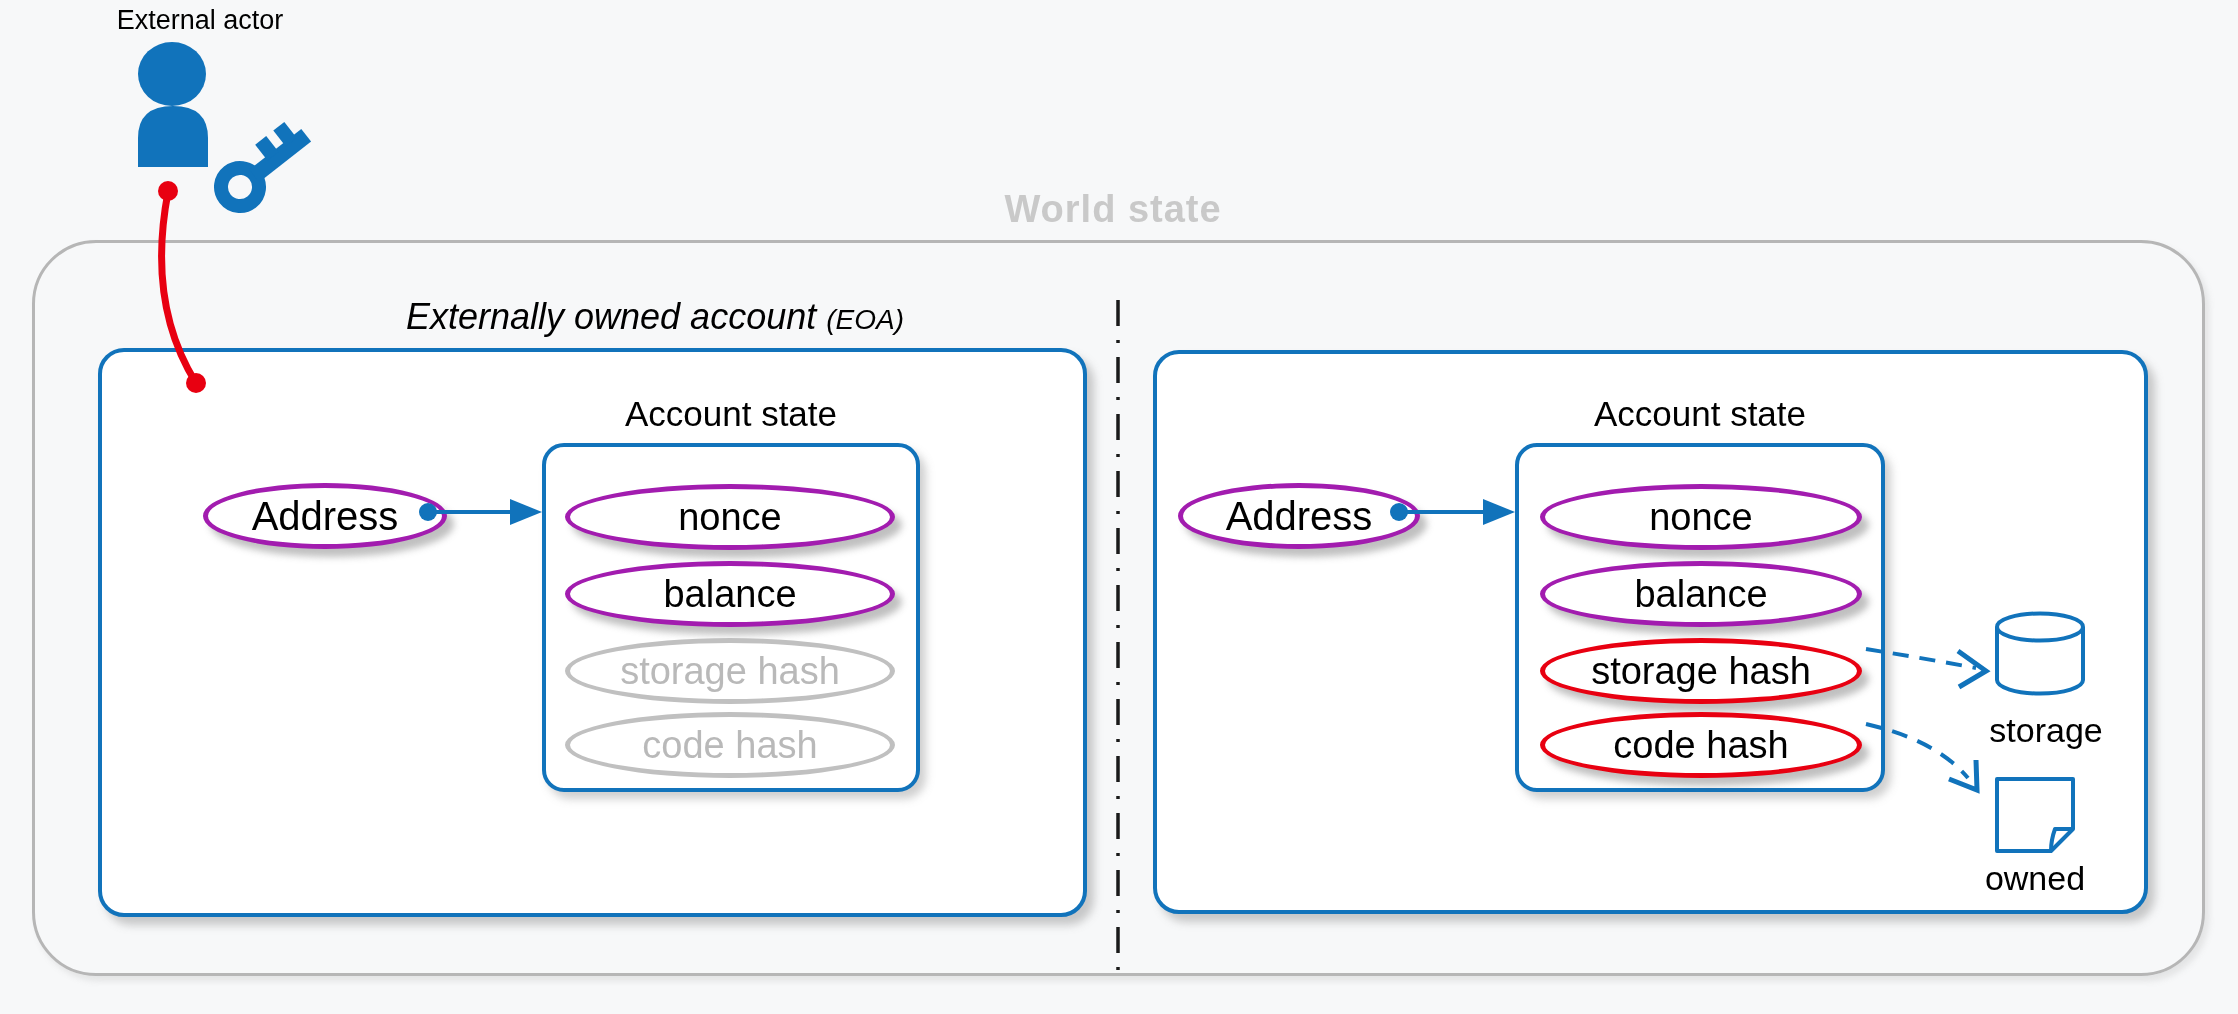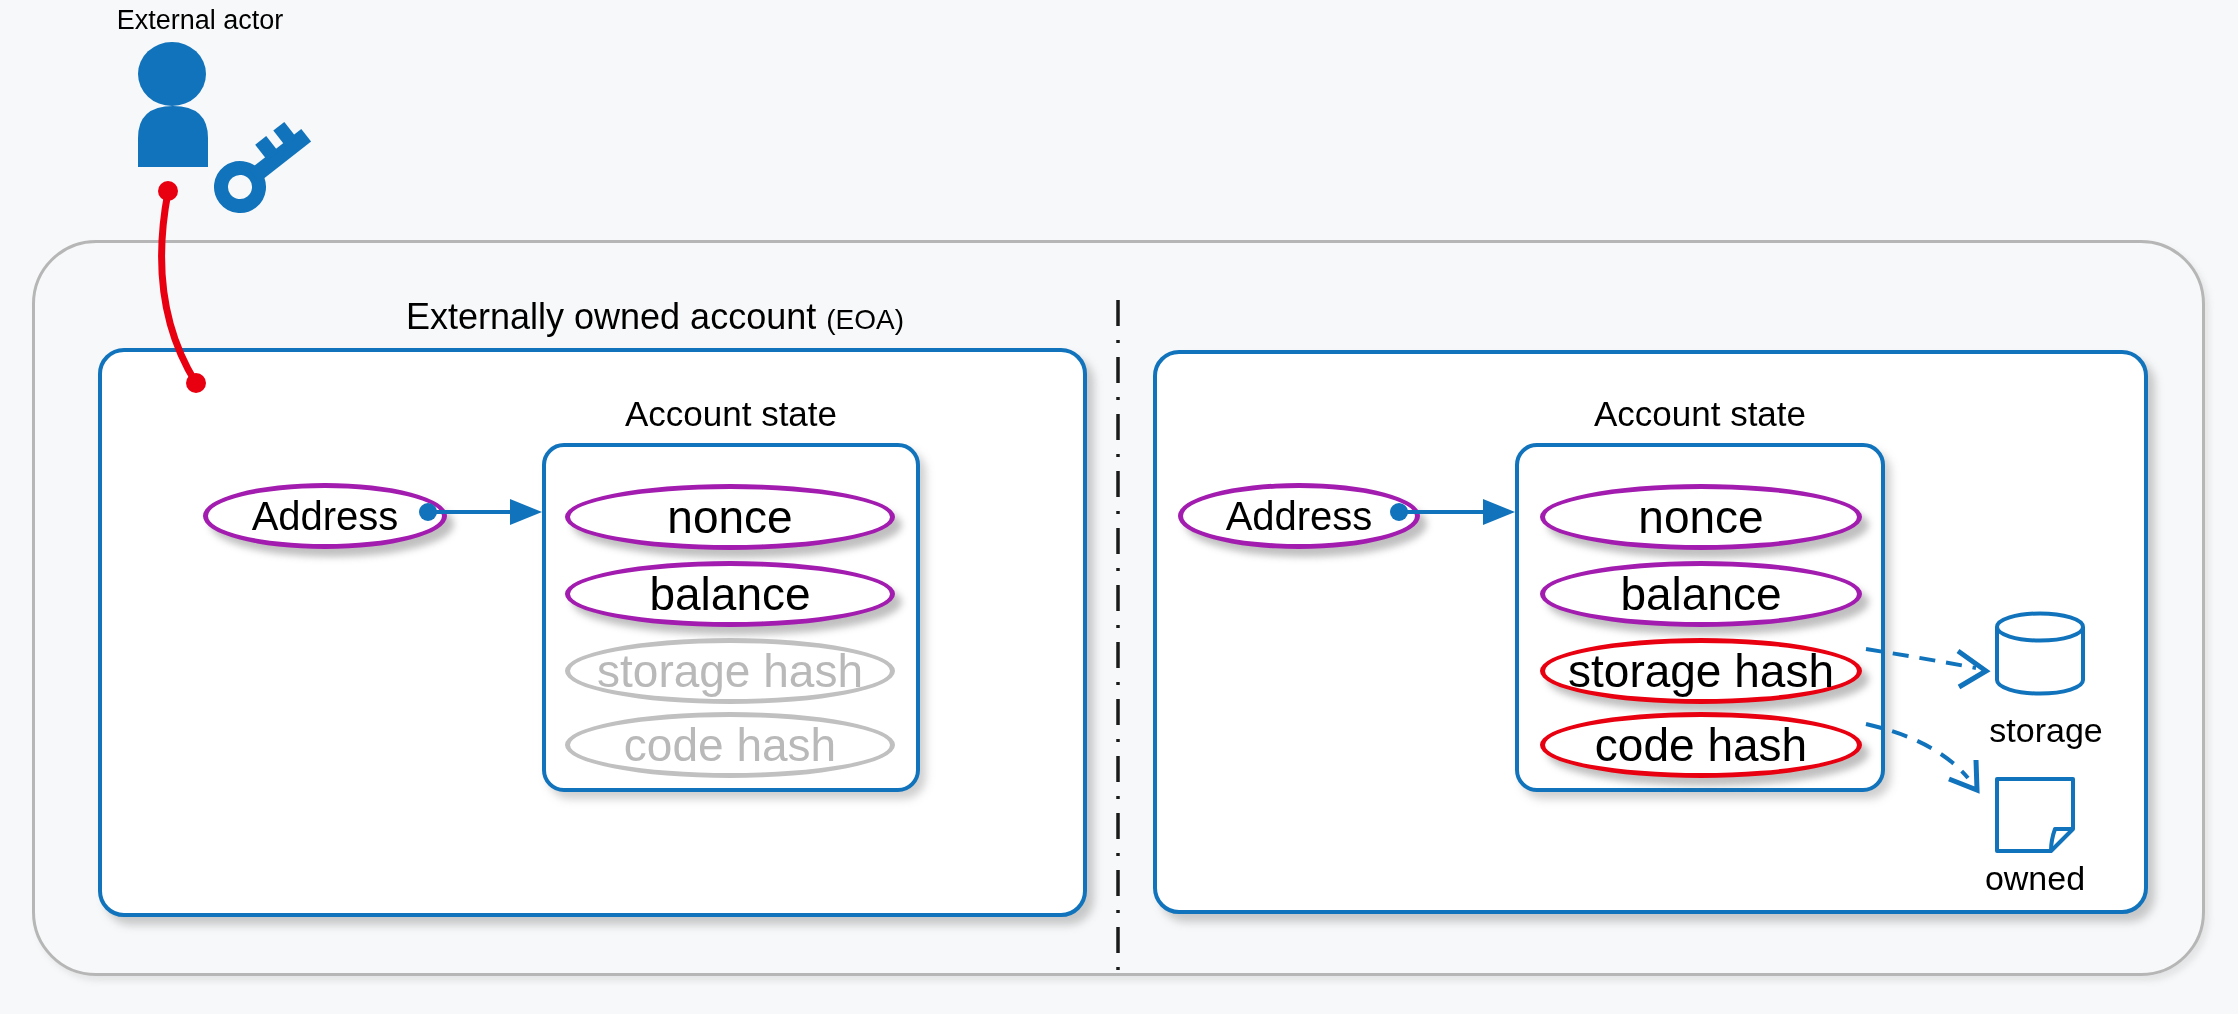--- a/index.html
+++ b/index.html
@@ -83,6 +83,7 @@
 <div class="canvas">
 
   <div class="label external-actor-label">External actor</div>
+  <div class="label world-state-label">World state</div>
 
   <div class="world-box"></div>
 

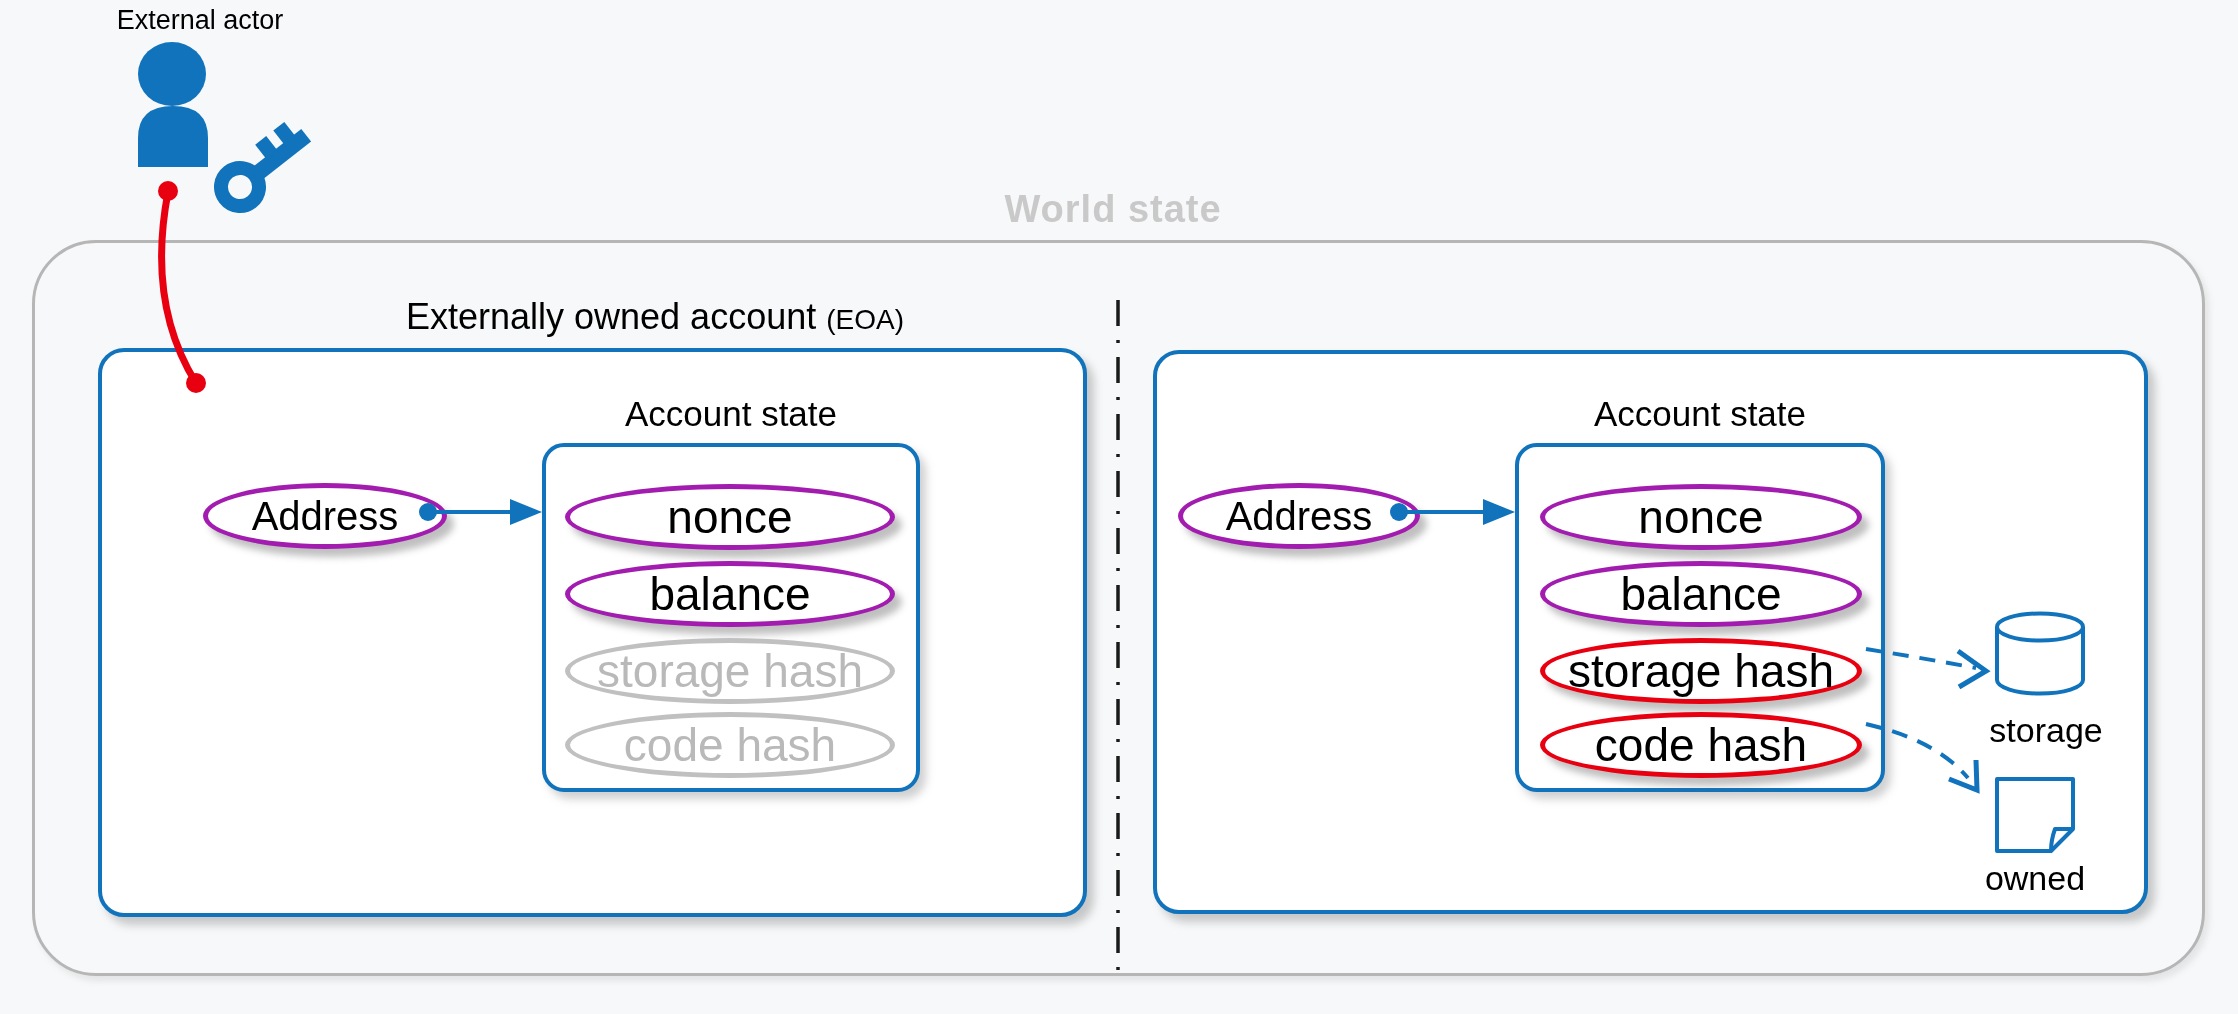--- a/index.html
+++ b/index.html
@@ -34,7 +34,7 @@
   .eoa-panel{left:98px;top:348px;width:981px;height:561px;}
   .contract-panel{left:1153px;top:350px;width:987px;height:556px;}
 
-  .panel-title{font-size:36px;}
+  .panel-title{font-size:36px;font-style:italic;}
   .panel-title .suffix{font-size:28px;}
   .eoa-title{left:255px;top:296px;width:800px;}
   .contract-title{left:1230px;top:298px;width:800px;}

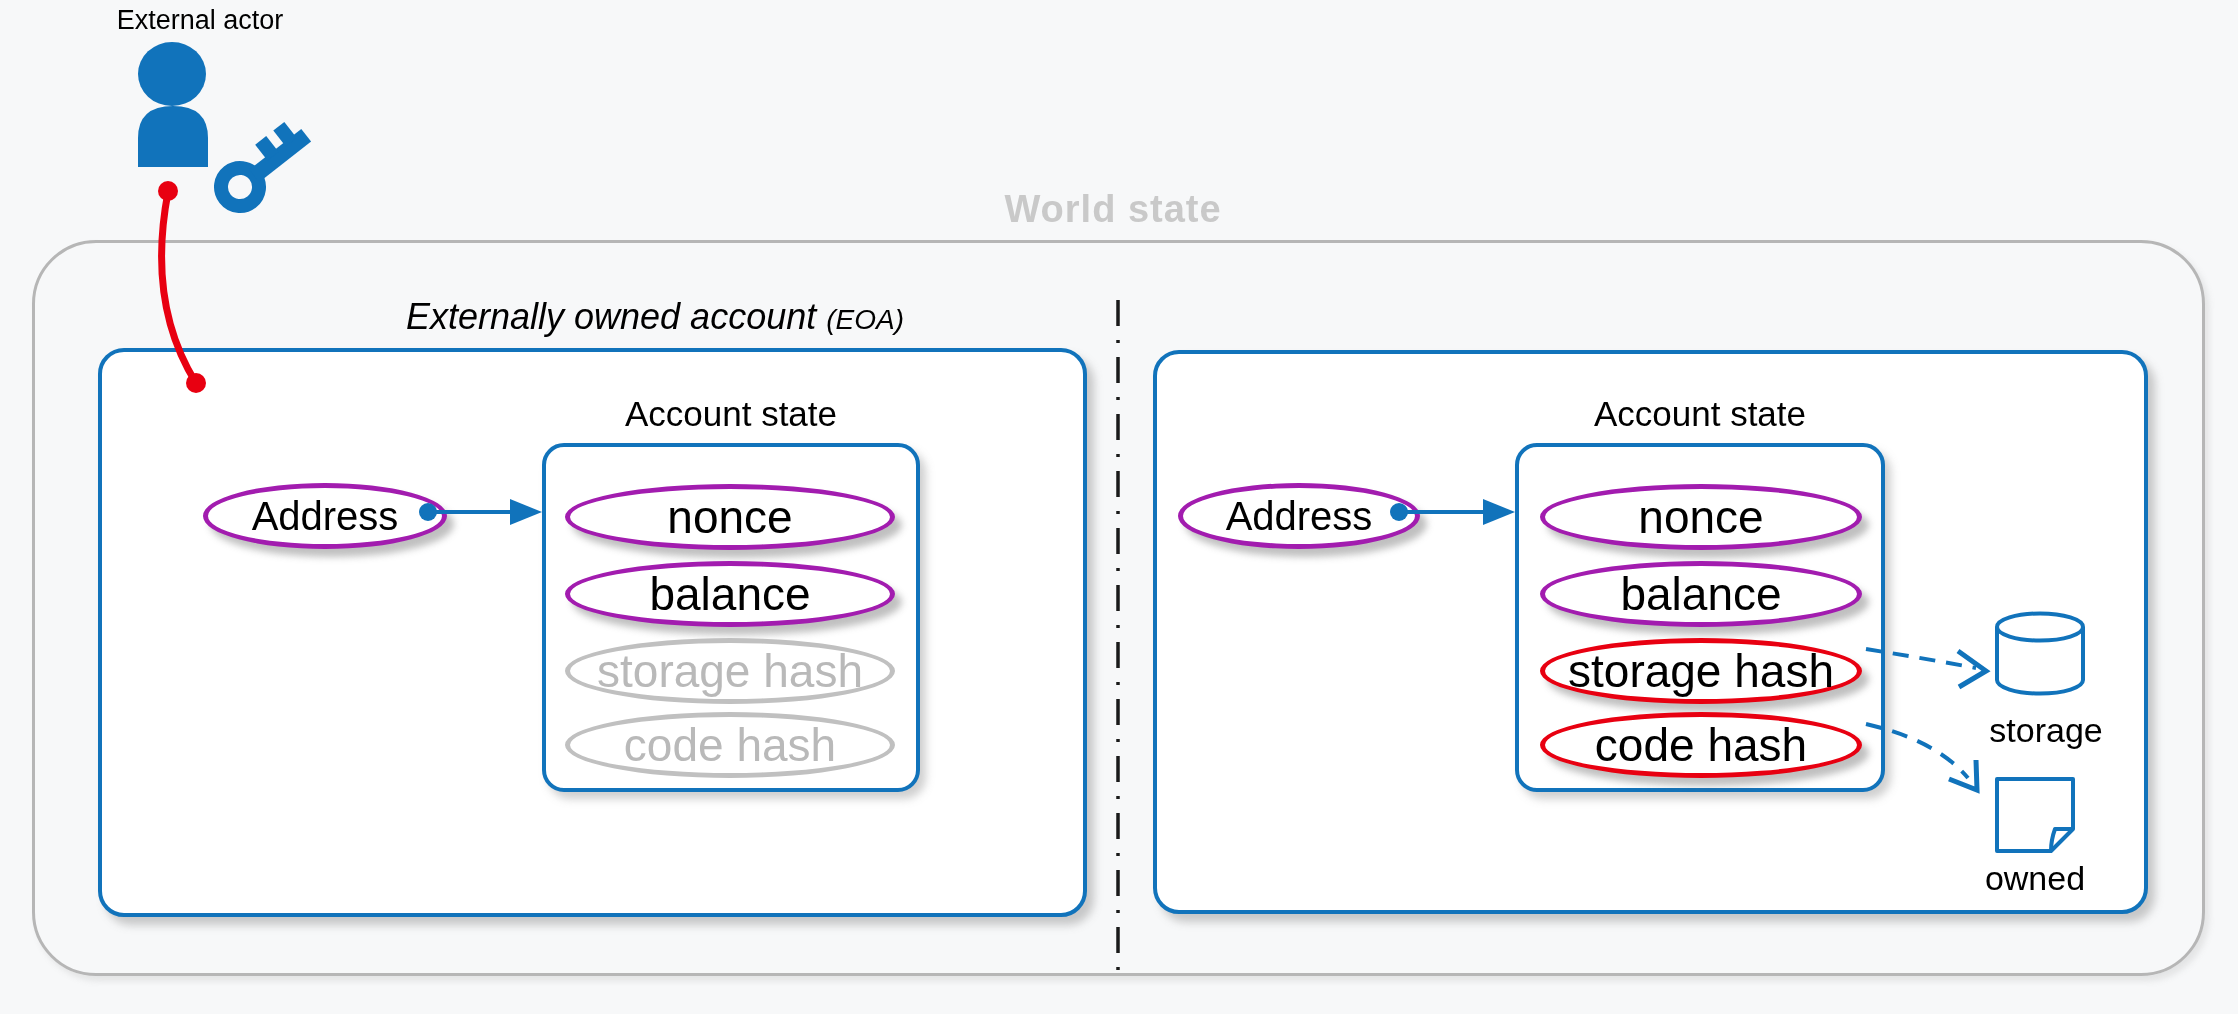--- a/index.html
+++ b/index.html
@@ -55,7 +55,7 @@
     position:absolute;height:56px;background:#fff;
     border-radius:50%;
     display:flex;align-items:center;justify-content:center;
-    font-size:46px;
+    font-size:38px;
   }
   .oval.blue{border:5px solid #a21caf;box-shadow:7px 8px 7px rgba(115,115,115,0.45);}
   .oval.red{border:5px solid #e80011;box-shadow:7px 8px 7px rgba(115,115,115,0.45);}

